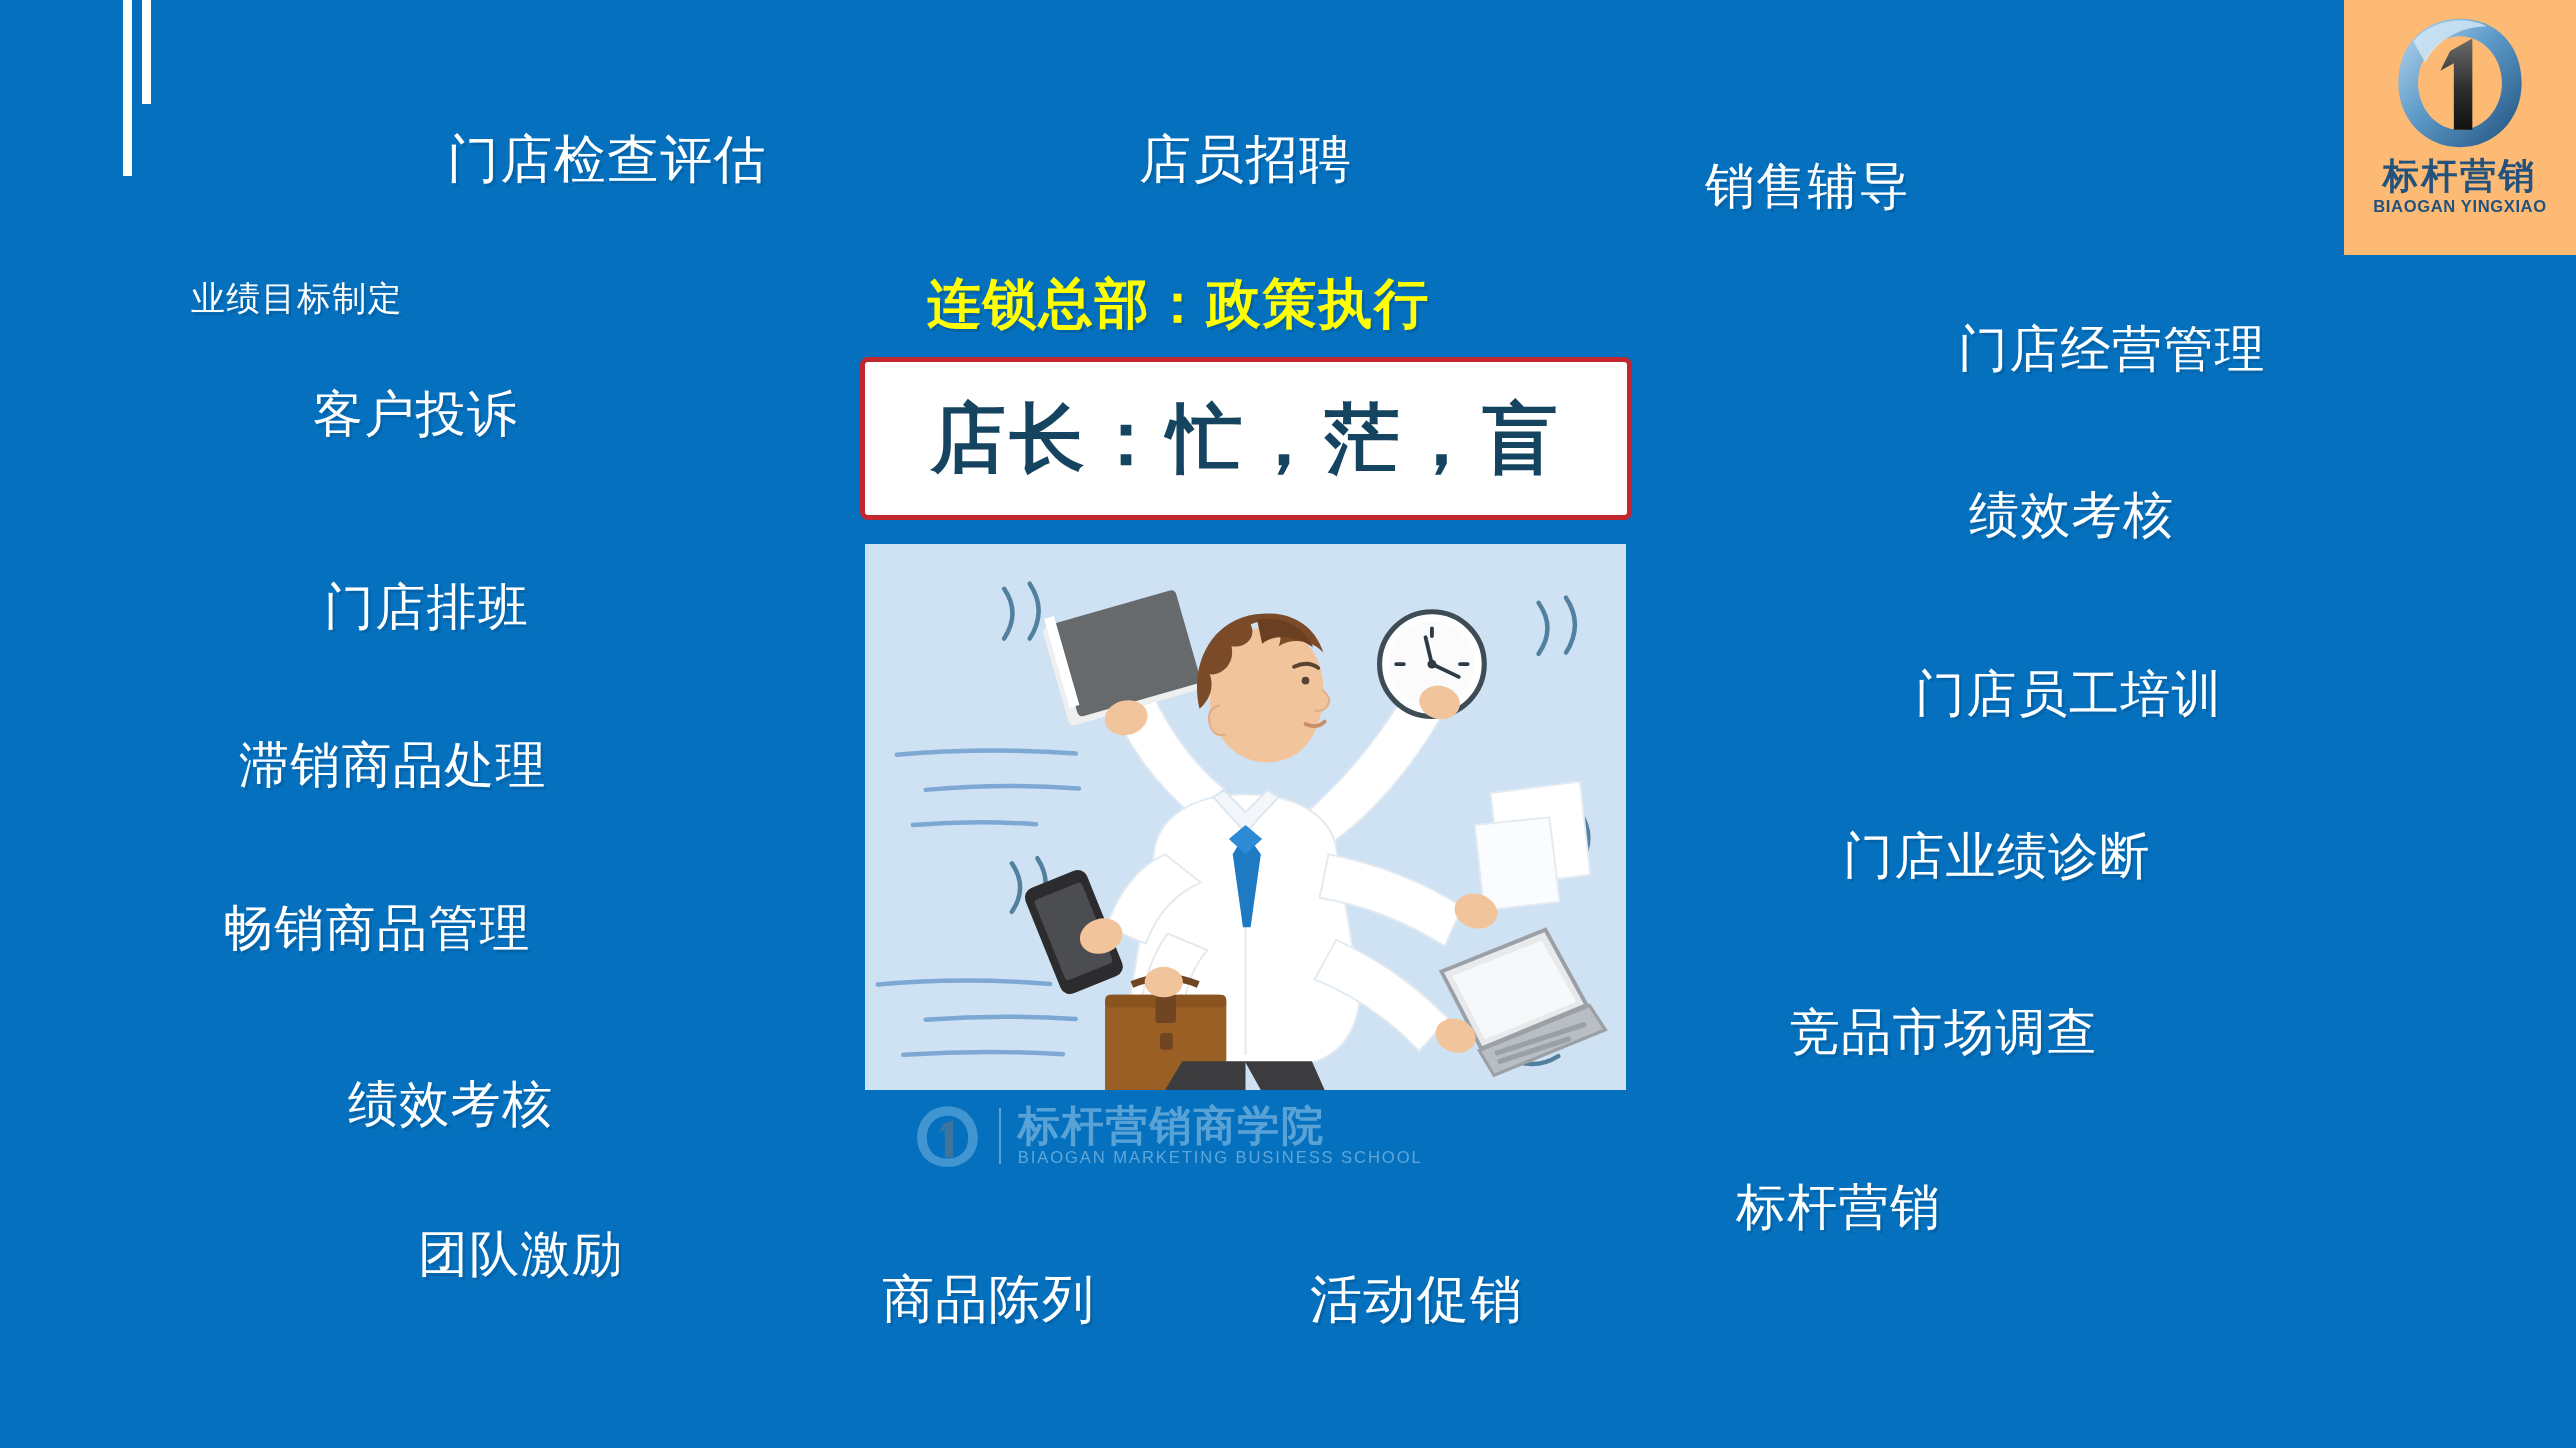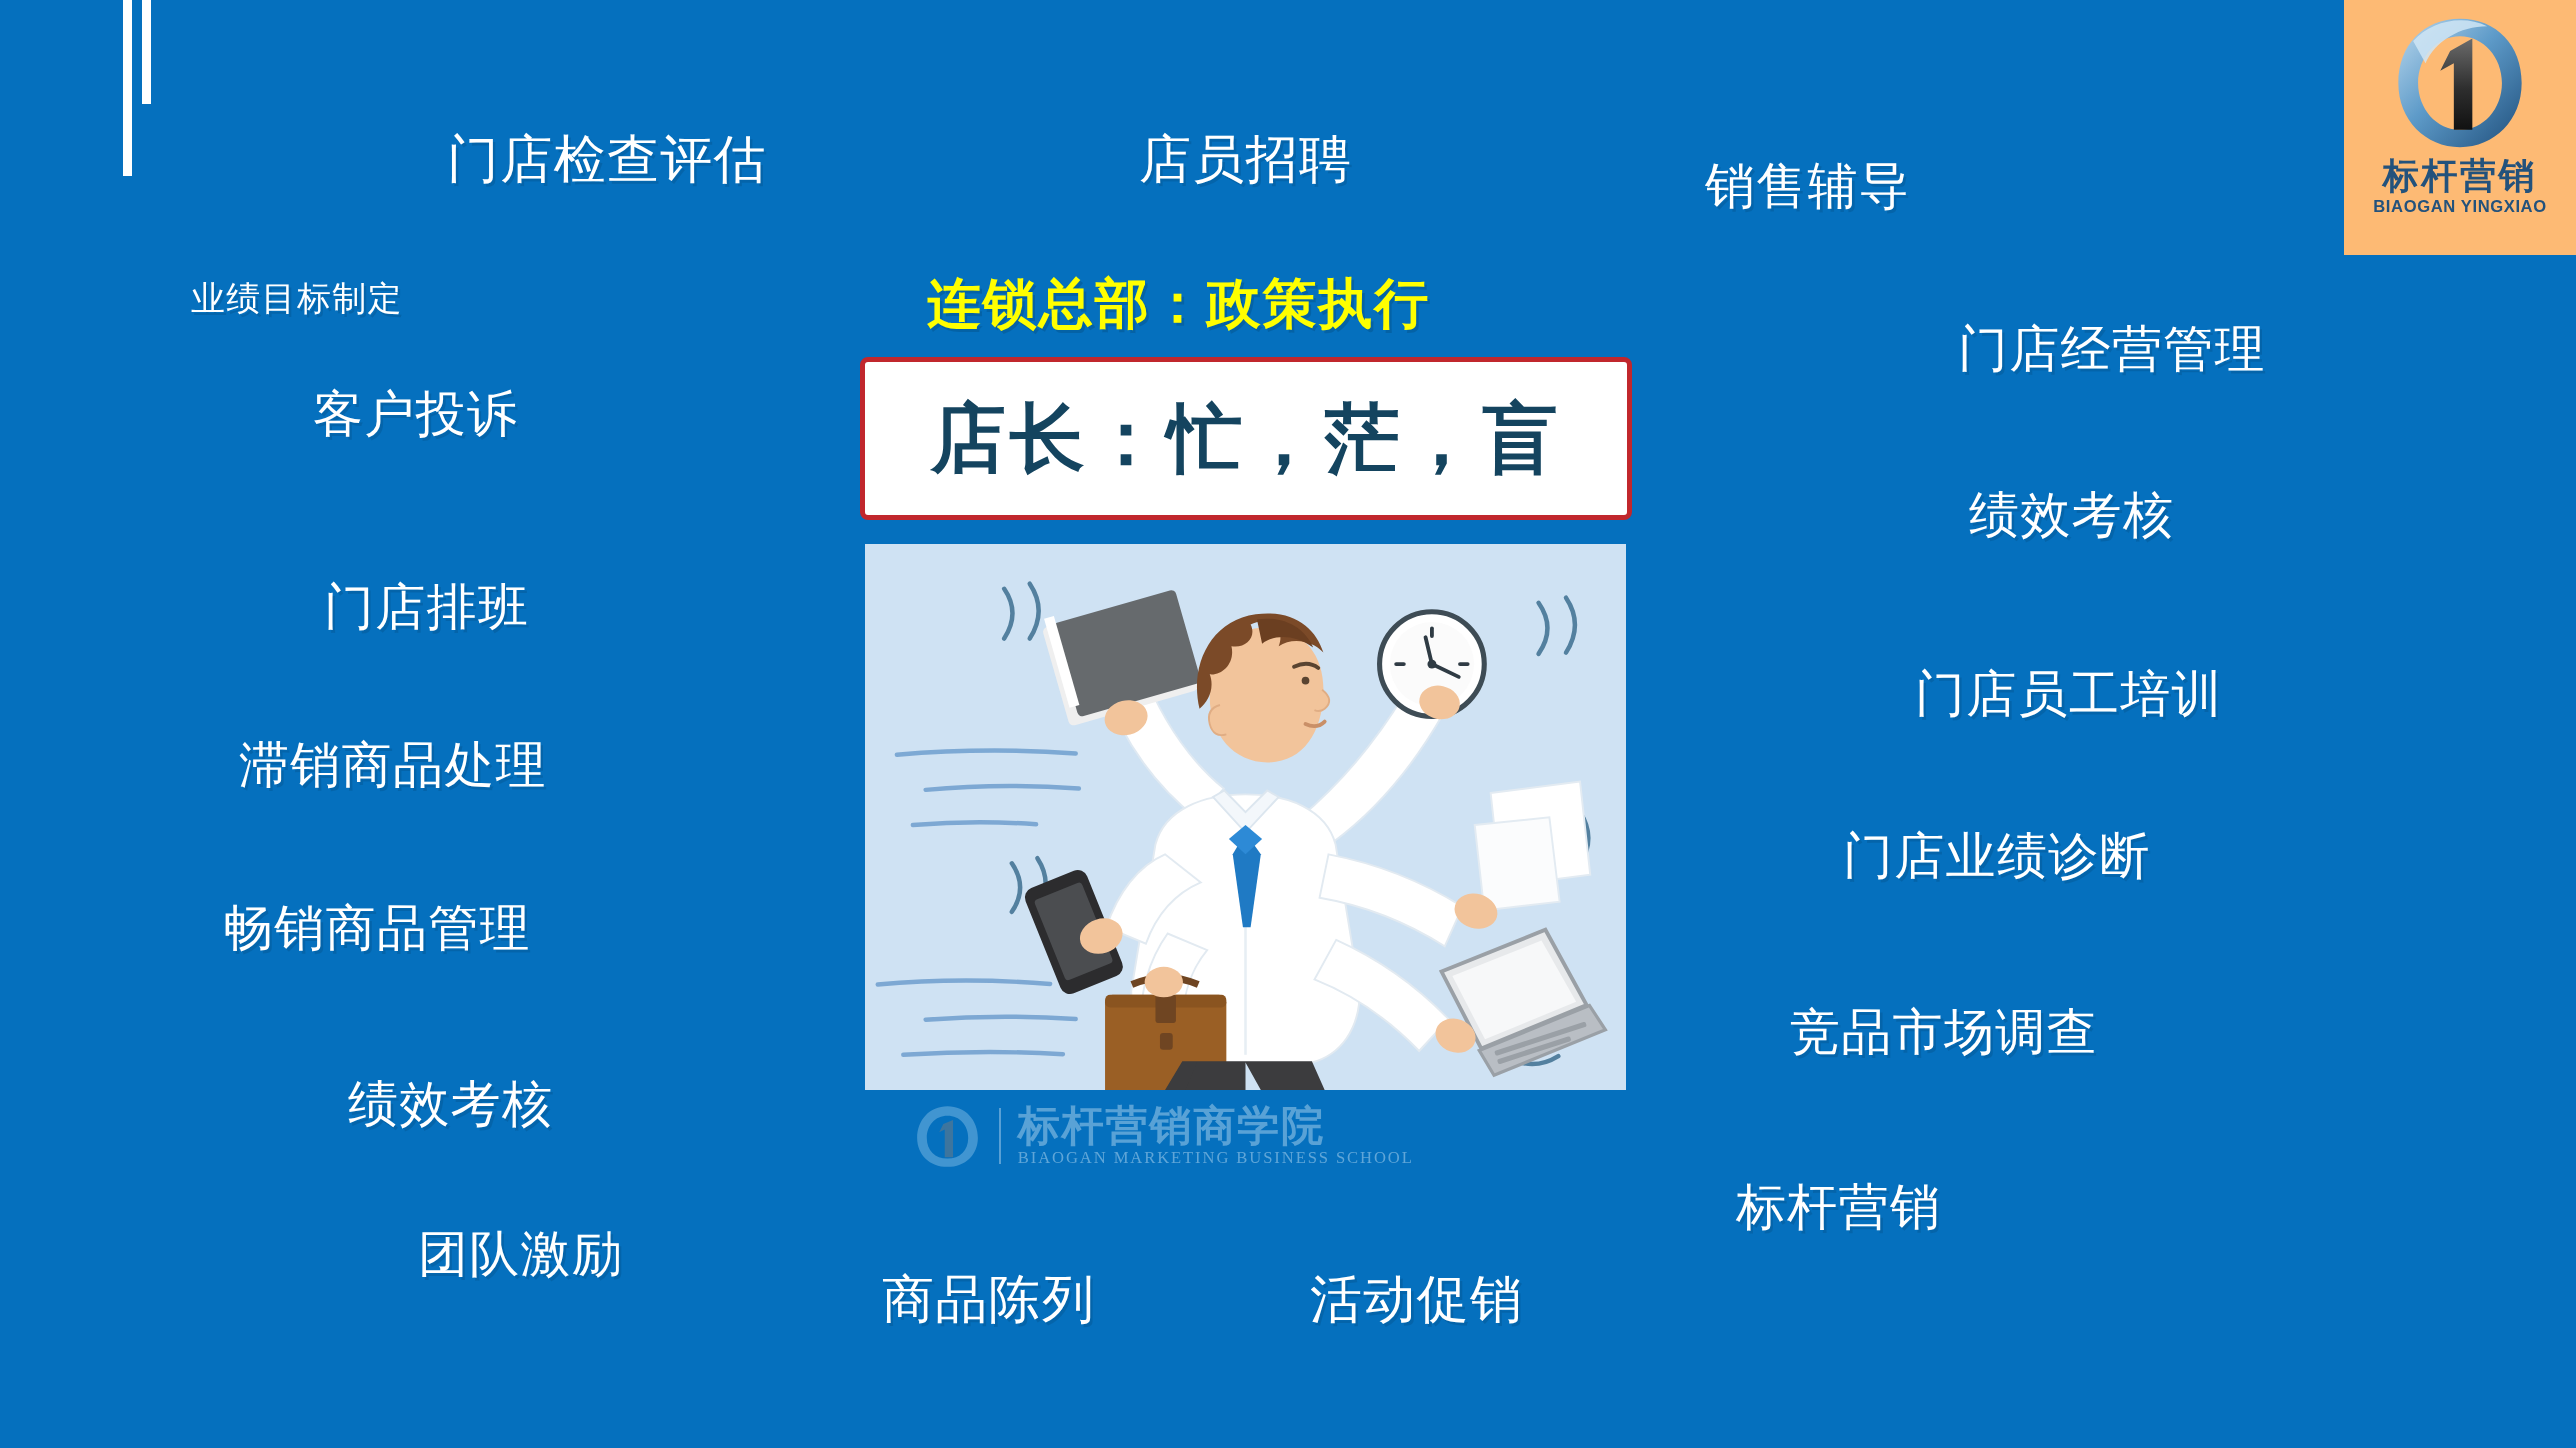--- a/index.html
+++ b/index.html
@@ -76,7 +76,6 @@
     width:606px;height:70px;
     display:flex;align-items:center;gap:16.6px;
     opacity:.55;
-    font-family:Liberation Serif, serif;
   }
   .wm-mark{width:69px;height:69px;flex:0 0 auto;}
   .wm-div{width:2.6px;height:56px;background:#9ec8e8;flex:0 0 auto;}

